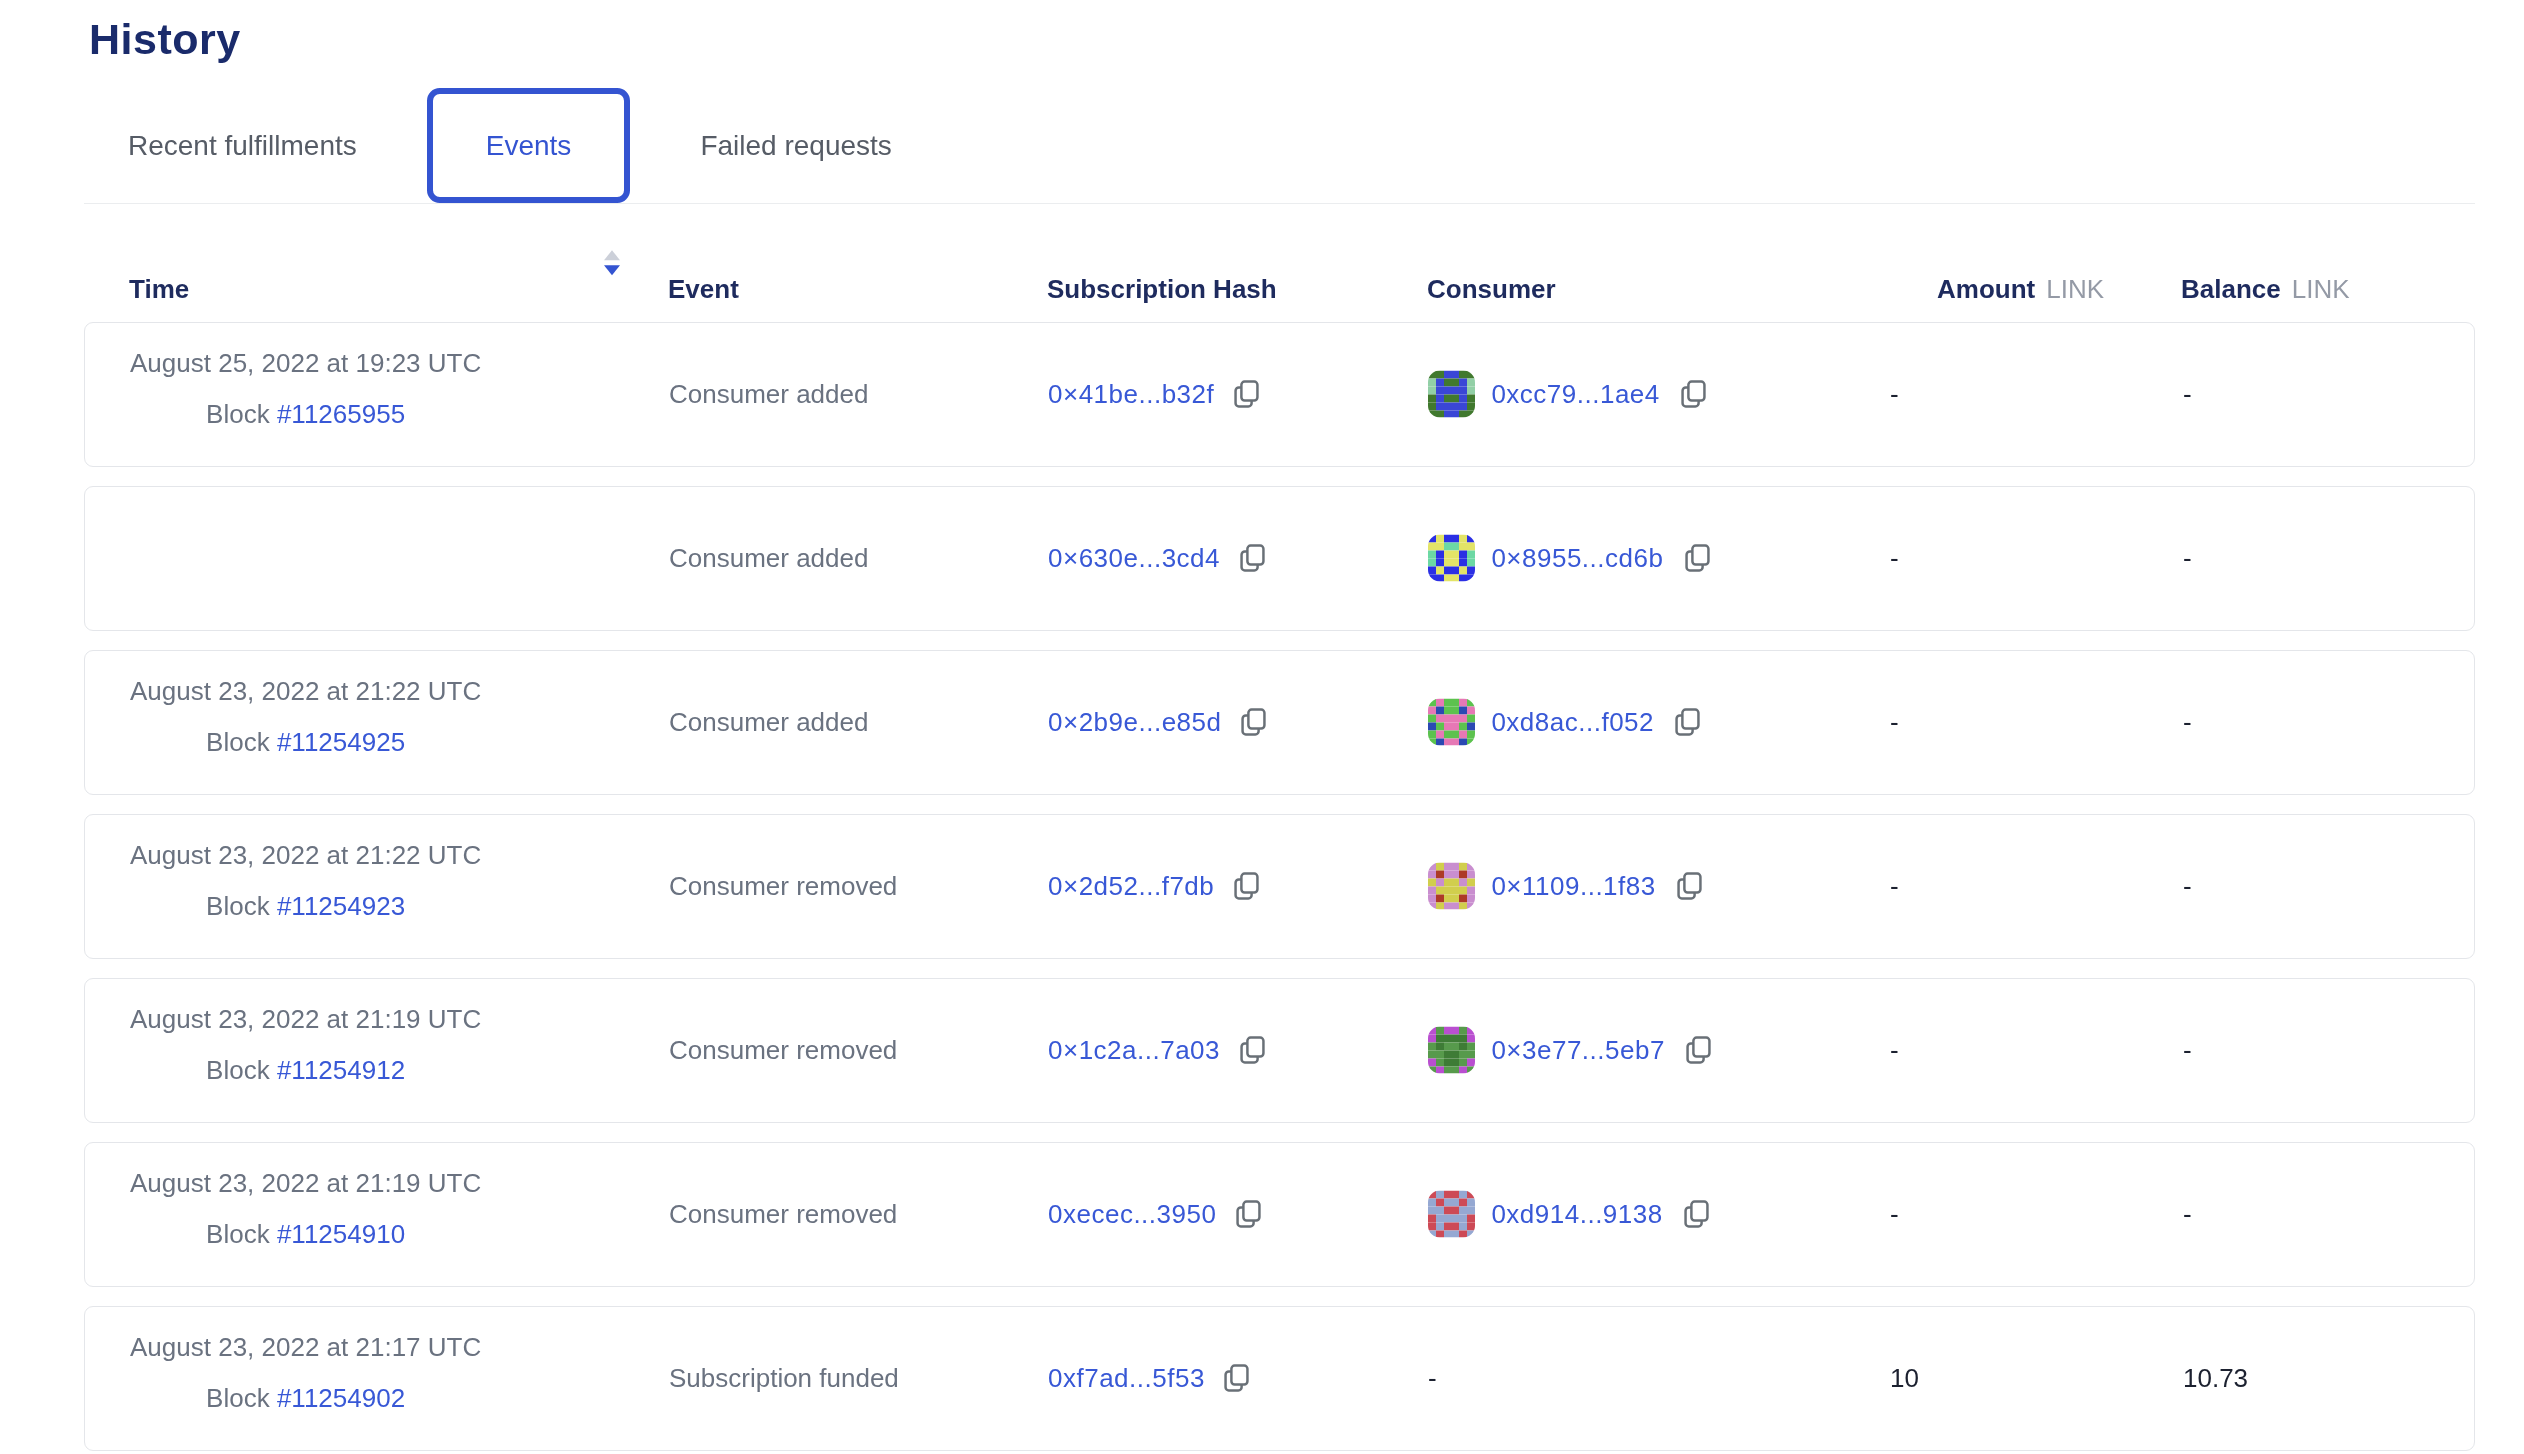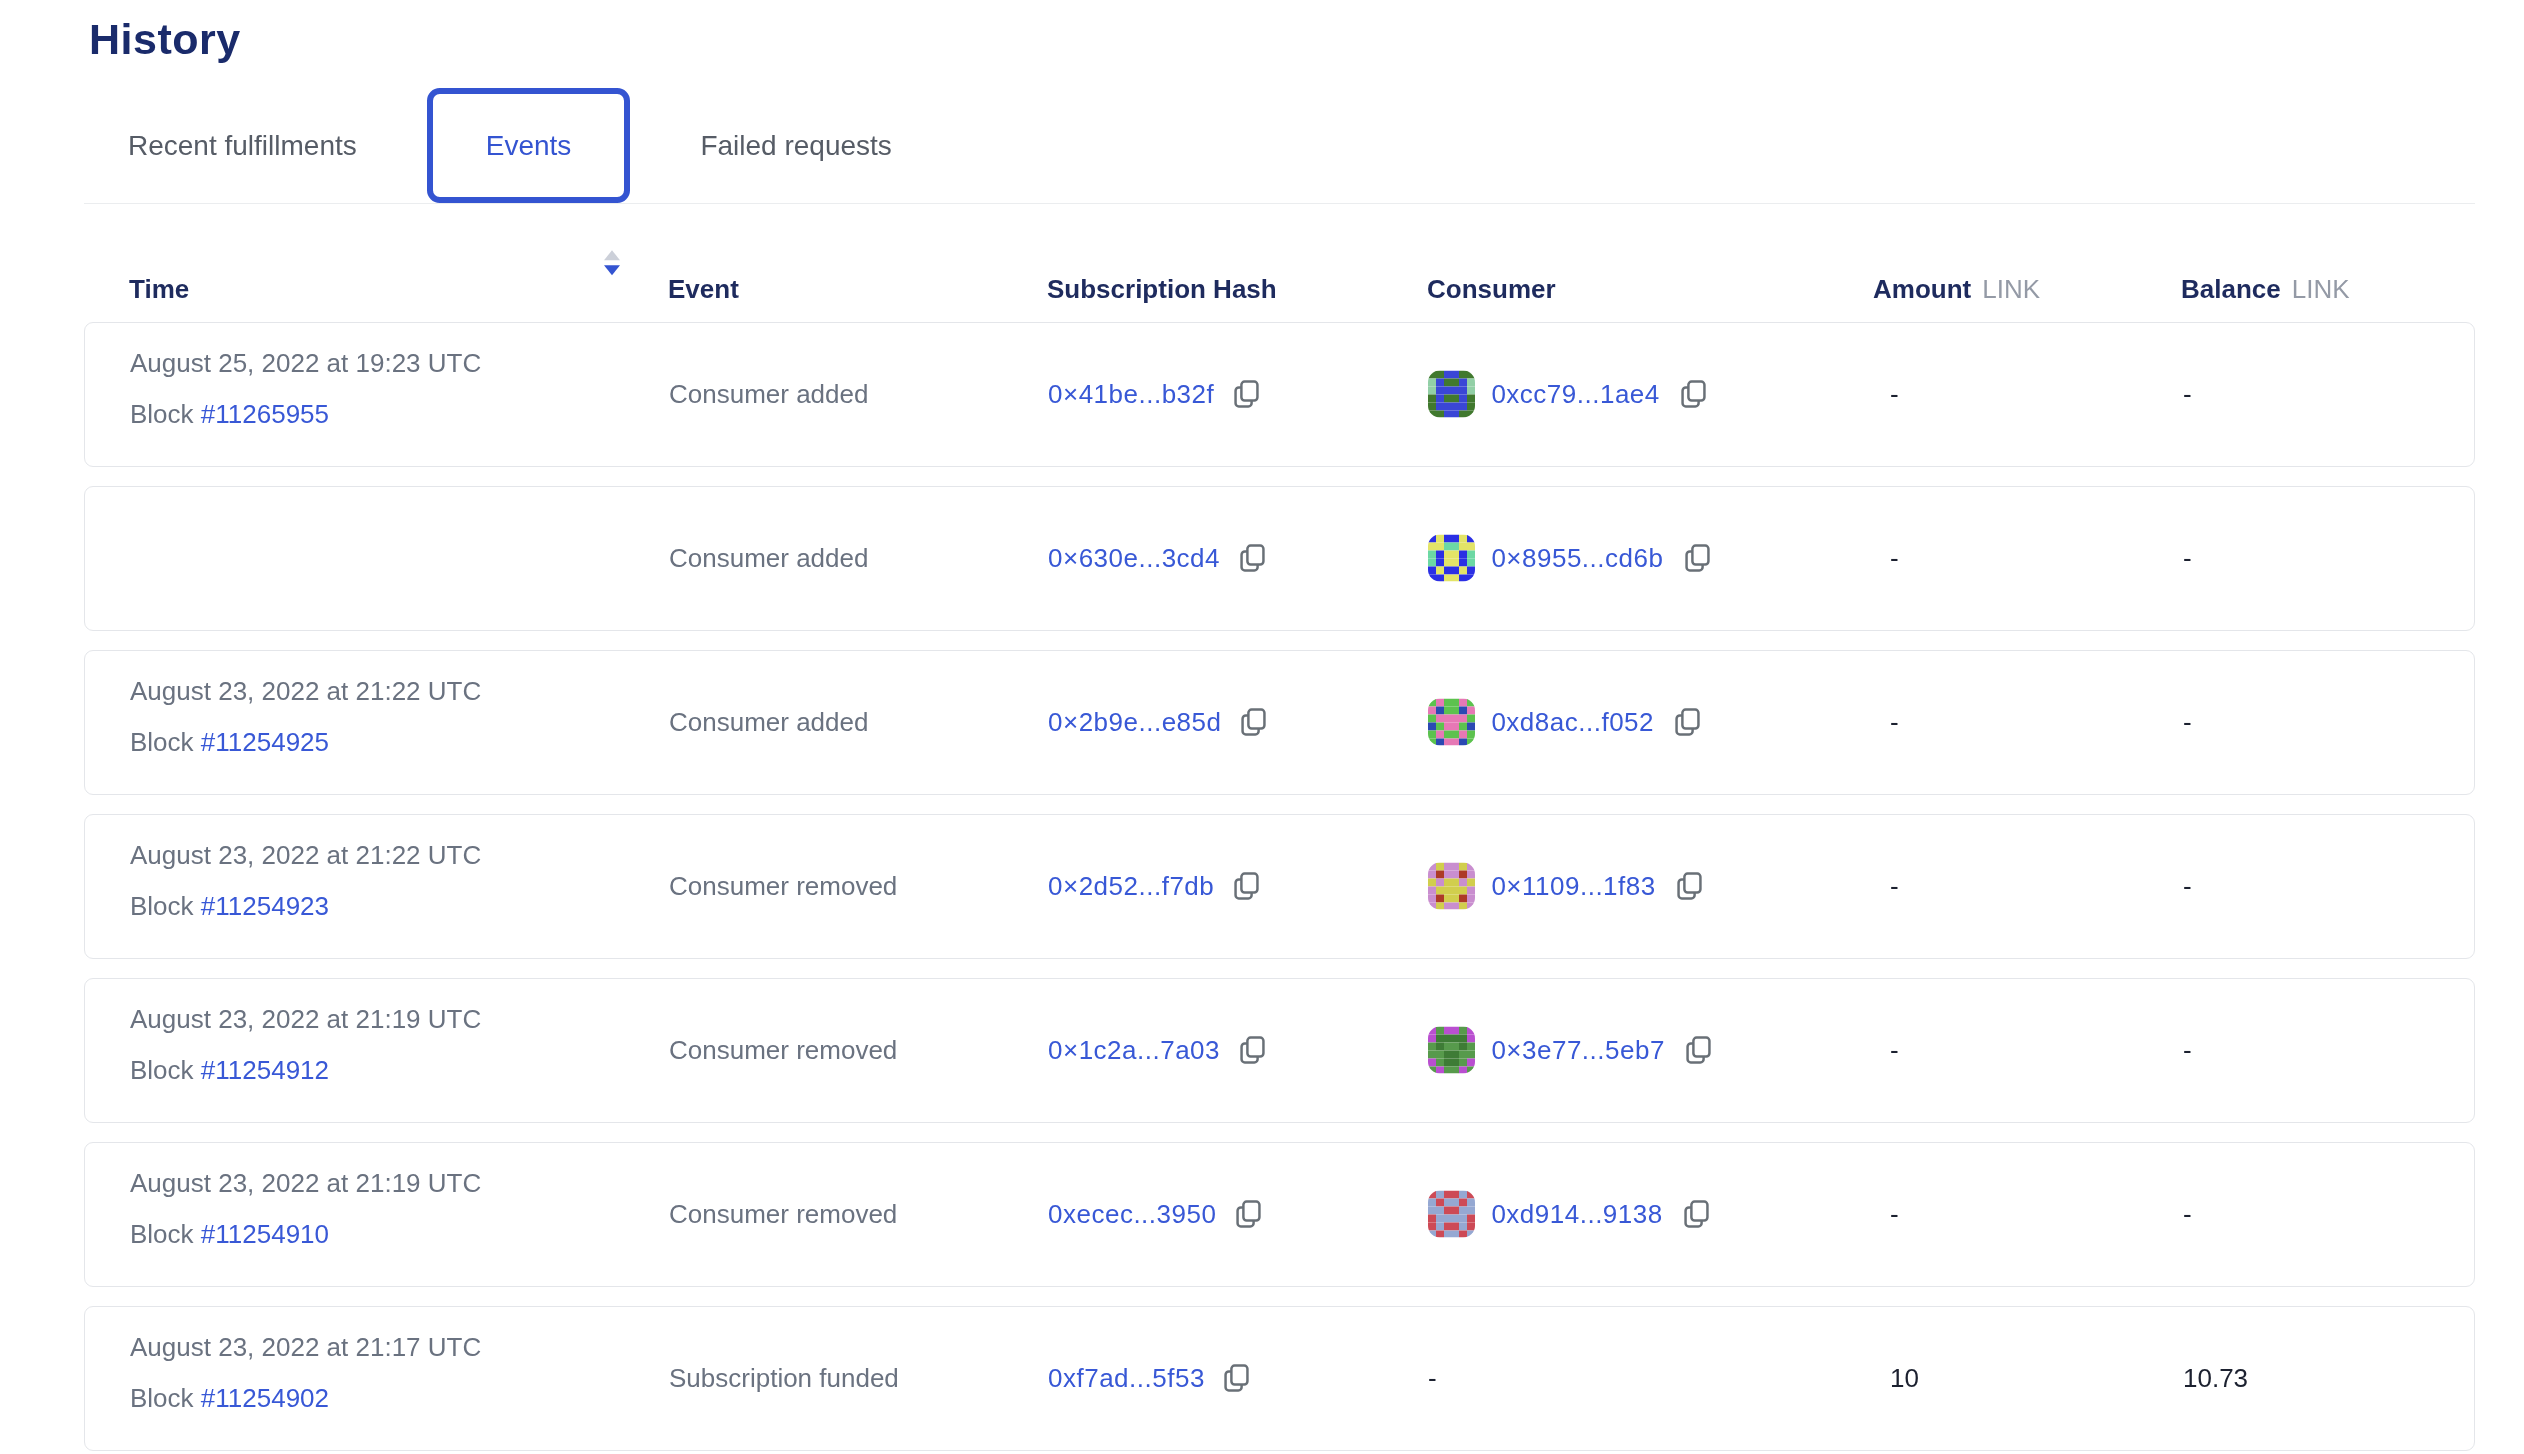--- a/index.html
+++ b/index.html
@@ -20,7 +20,7 @@
   .th { position:absolute; top:50%; transform:translateY(-50%); font-size:26px; font-weight:bold; color:#1e2b5e; white-space:nowrap;margin-top:26px; }
   .th .unit { font-weight:normal; color:#949aa6; margin-left:11px; }
   .th-time { left:129px; } .th-event { left:668px; } .th-tx { left:1047px; }
-  .th-consumer { left:1427px; } .th-amount { left:1873px; } .th-balance { left:2181px; }
+  .th-consumer { left:1427px; } .th-amount { left:1937px; } .th-balance { left:2181px; }
   .sort { position:absolute; left:604px; top:50%; transform:translateY(-50%); display:flex; flex-direction:column; align-items:center; cursor:pointer; }
   .arr-up { width:0; height:0; border-left:8.2px solid transparent; border-right:8.2px solid transparent; border-bottom:10px solid #ccd0d9; }
   .arr-down { width:0; height:0; border-left:8.2px solid transparent; border-right:8.2px solid transparent; border-top:10px solid #3454d1; margin-top:5.5px; }

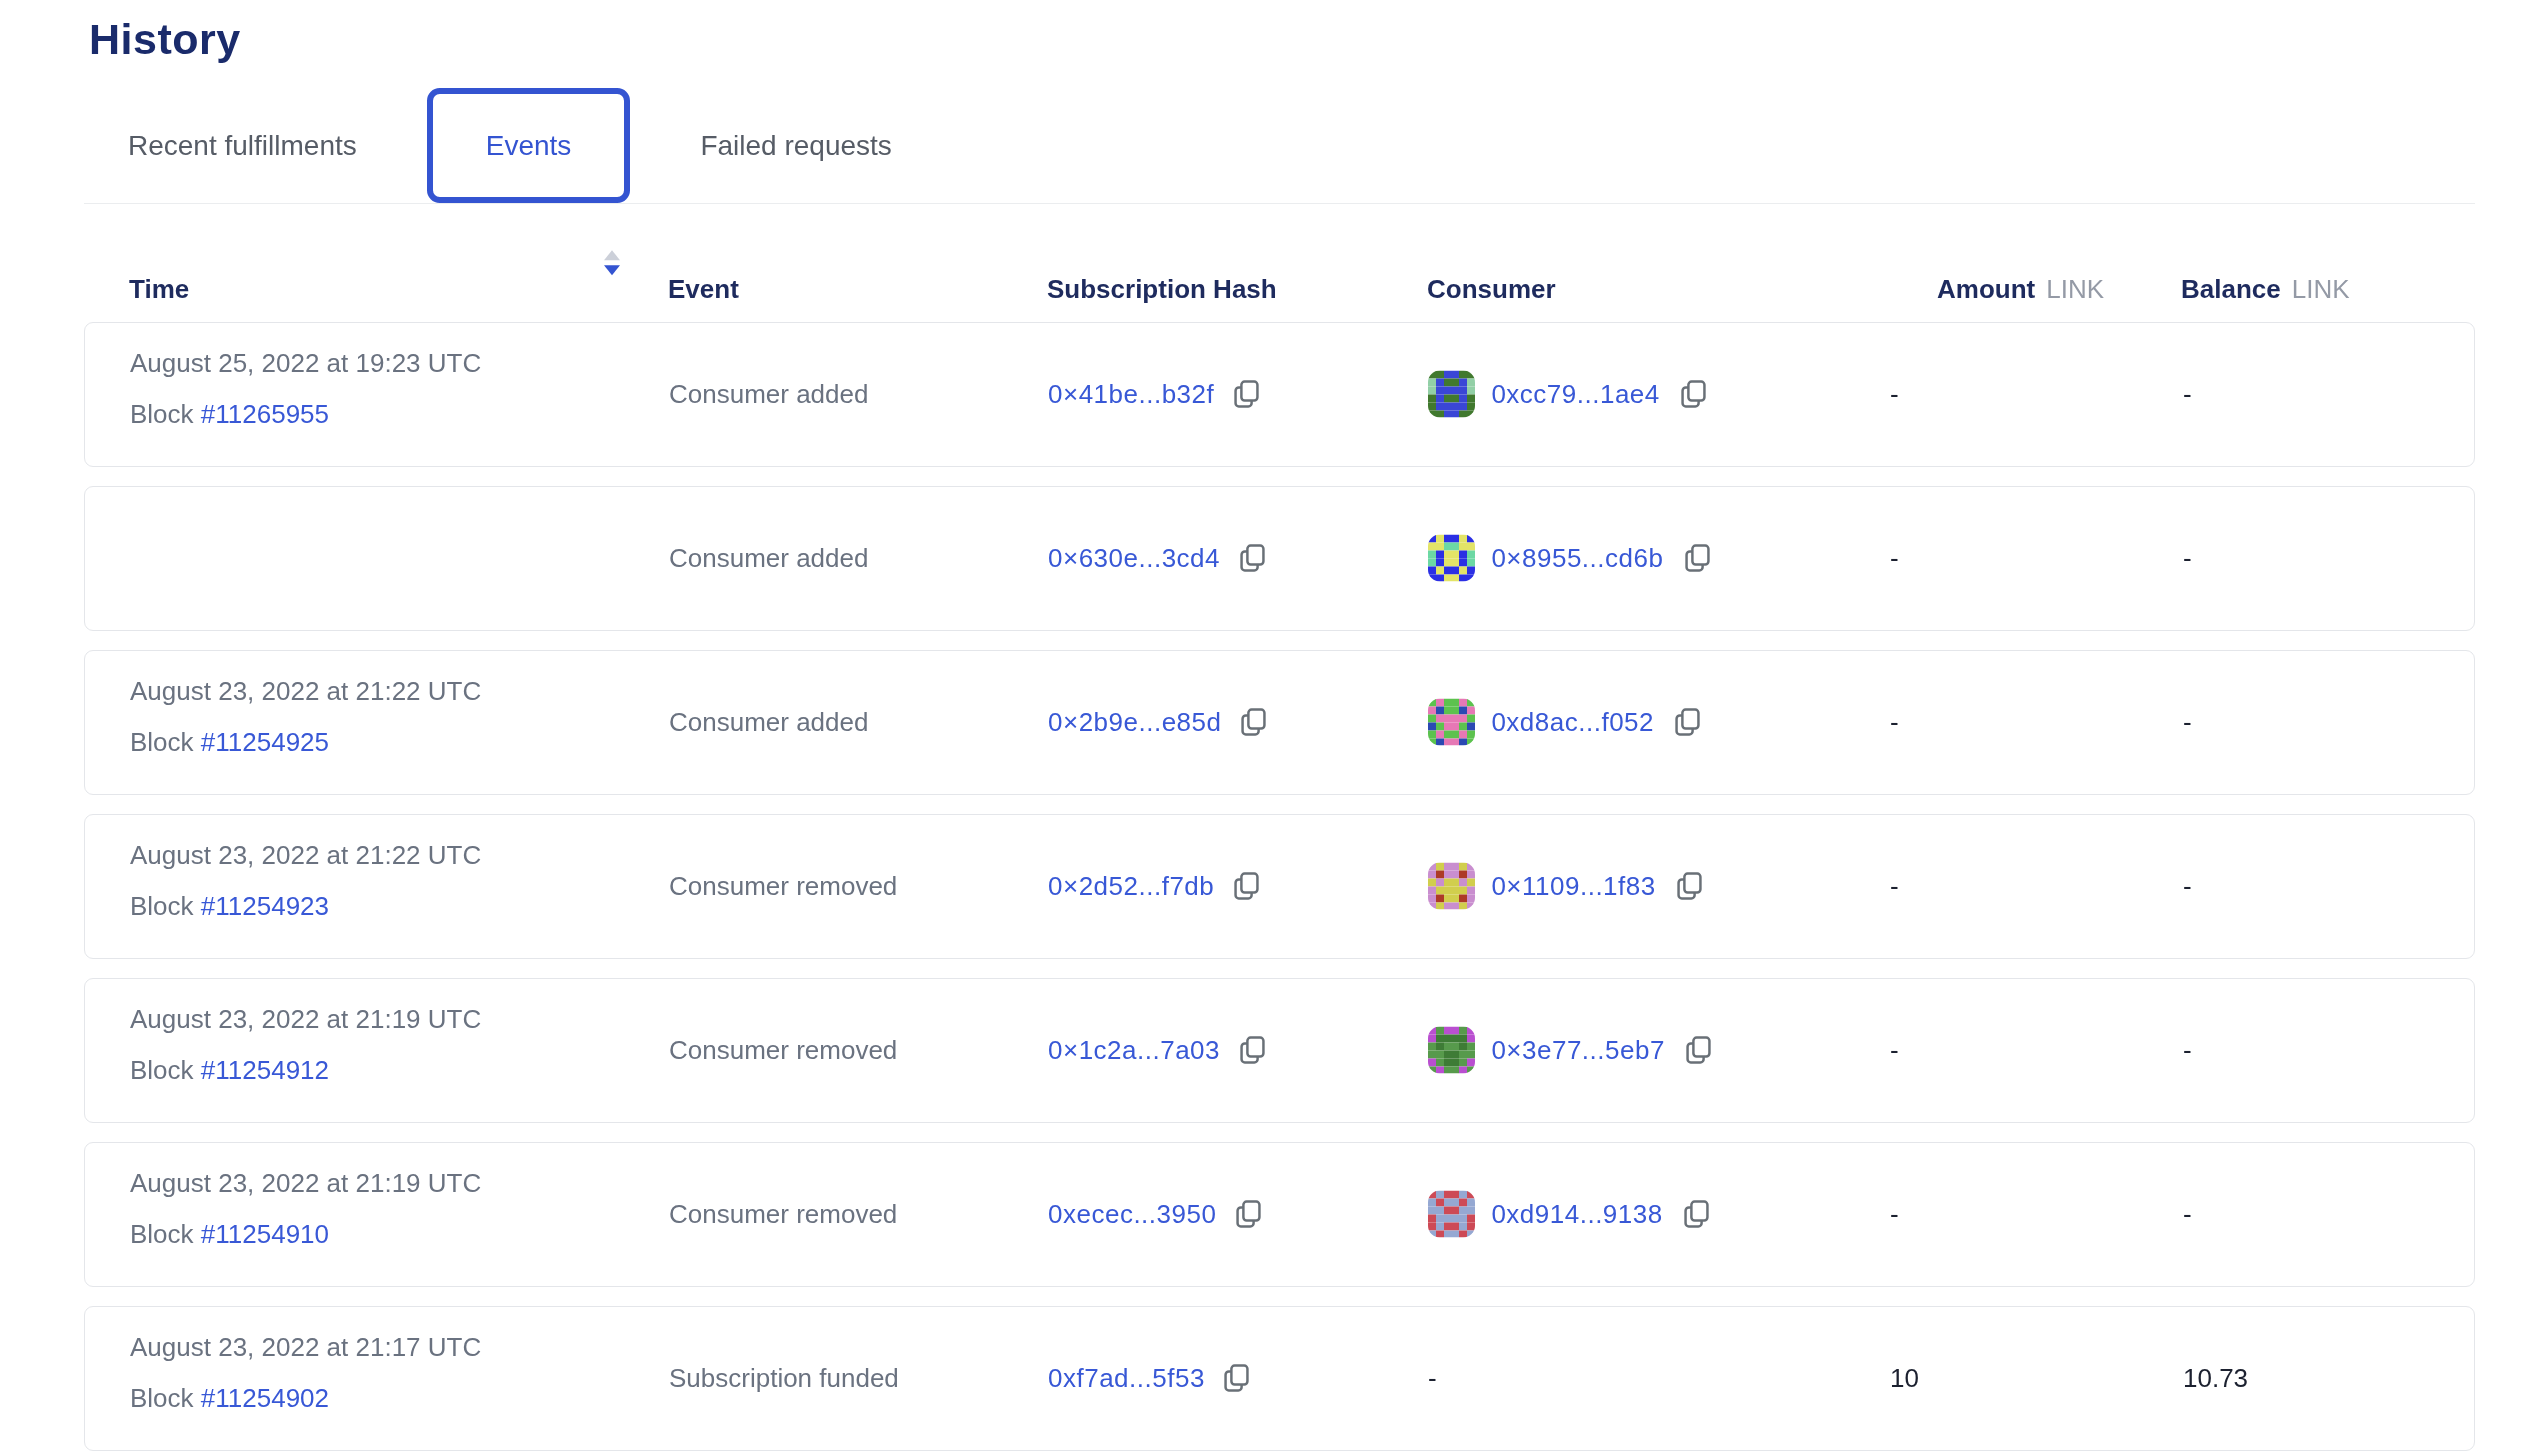--- a/index.html
+++ b/index.html
@@ -31,7 +31,7 @@
   .cell { position:absolute; font-size:26px; white-space:nowrap; }
   .c-time { left:45px; top:25.4px; }
   .t-date { color:#6a7280; }
-  .t-block { margin-top:20px; color:#6a7280; }
+  .t-block { margin-top:20px; color:#6a7280;text-align:center; }
   .t-block a, .link { color:#3858d6; text-decoration:none; cursor:pointer; }
   .c-event { left:584px; top:50%; transform:translateY(-50%); color:#6a7280; }
   .c-tx { left:963px; top:50%; transform:translateY(-50%); display:flex; align-items:center; gap:14.5px; }

